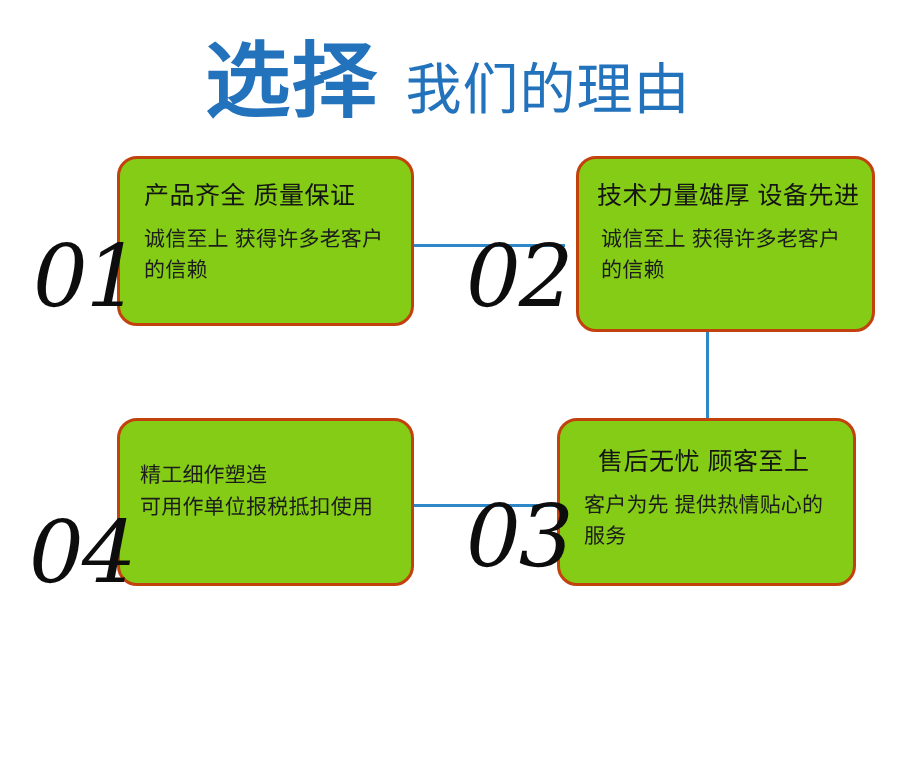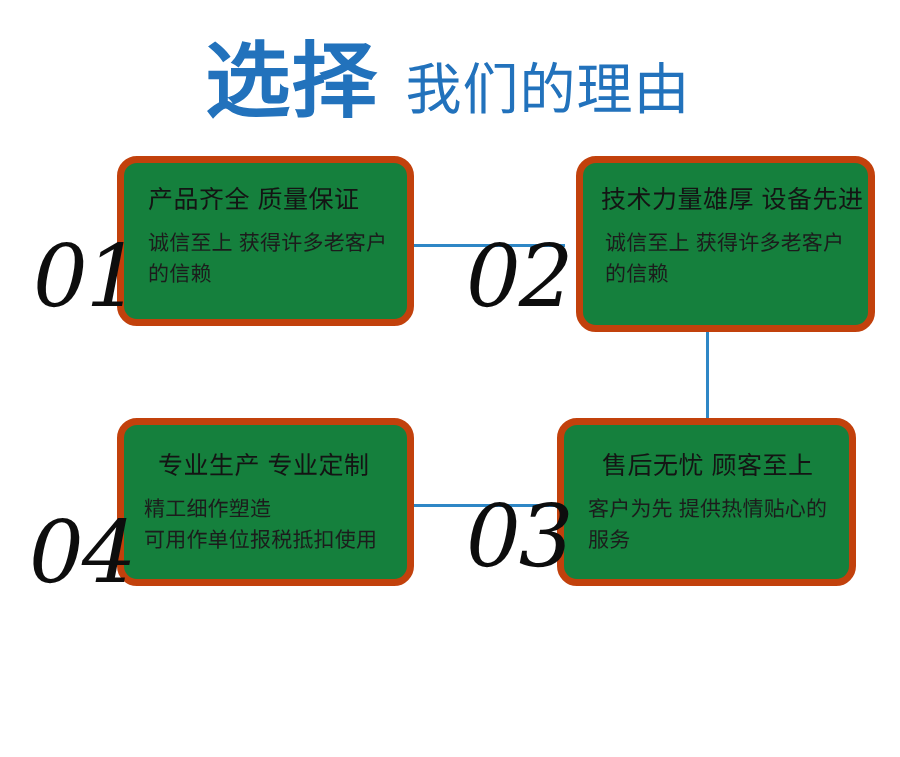--- a/index.html
+++ b/index.html
@@ -85,8 +85,8 @@
   .card {
     position: absolute;
     box-sizing: border-box;
-    background: #15803d;
-    border: 7px solid #c2410c;
+    background: #84cc16;
+    border: 3px solid #c2410c;
     border-radius: 20px;
     padding: 16px 18px;
   }

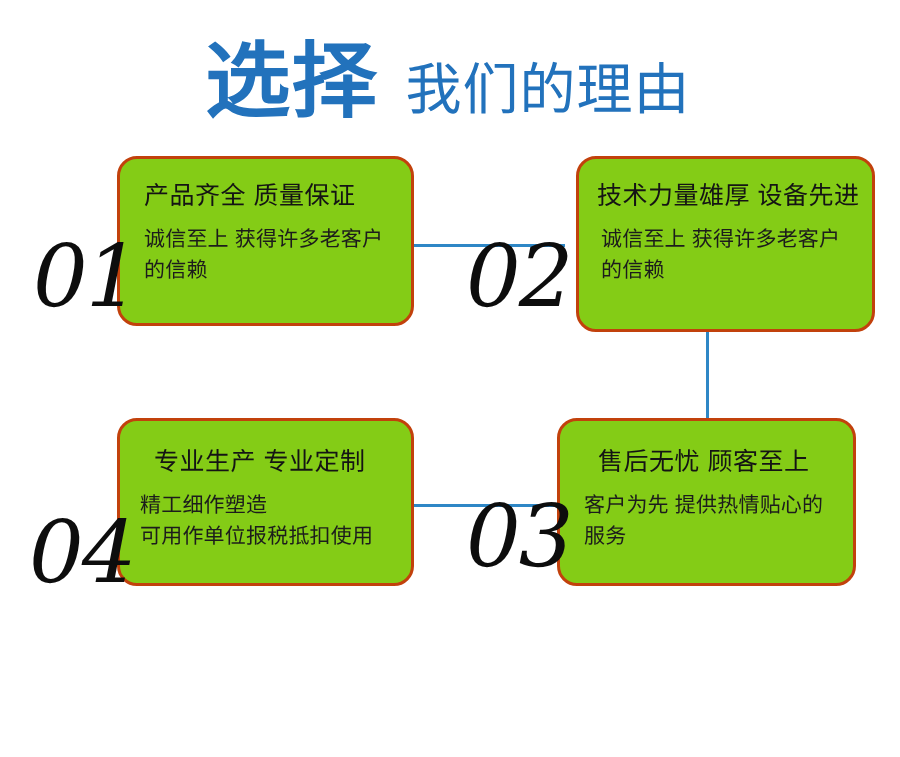--- a/index.html
+++ b/index.html
@@ -219,7 +219,6 @@
 
   <div class="card card-04">
     <div class="card-inner">
-      <div class="card-title">专业生产 专业定制</div>
       <div class="card-body">
         <span class="line">精工细作塑造</span>
         <span class="line">可用作单位报税抵扣使用</span>

